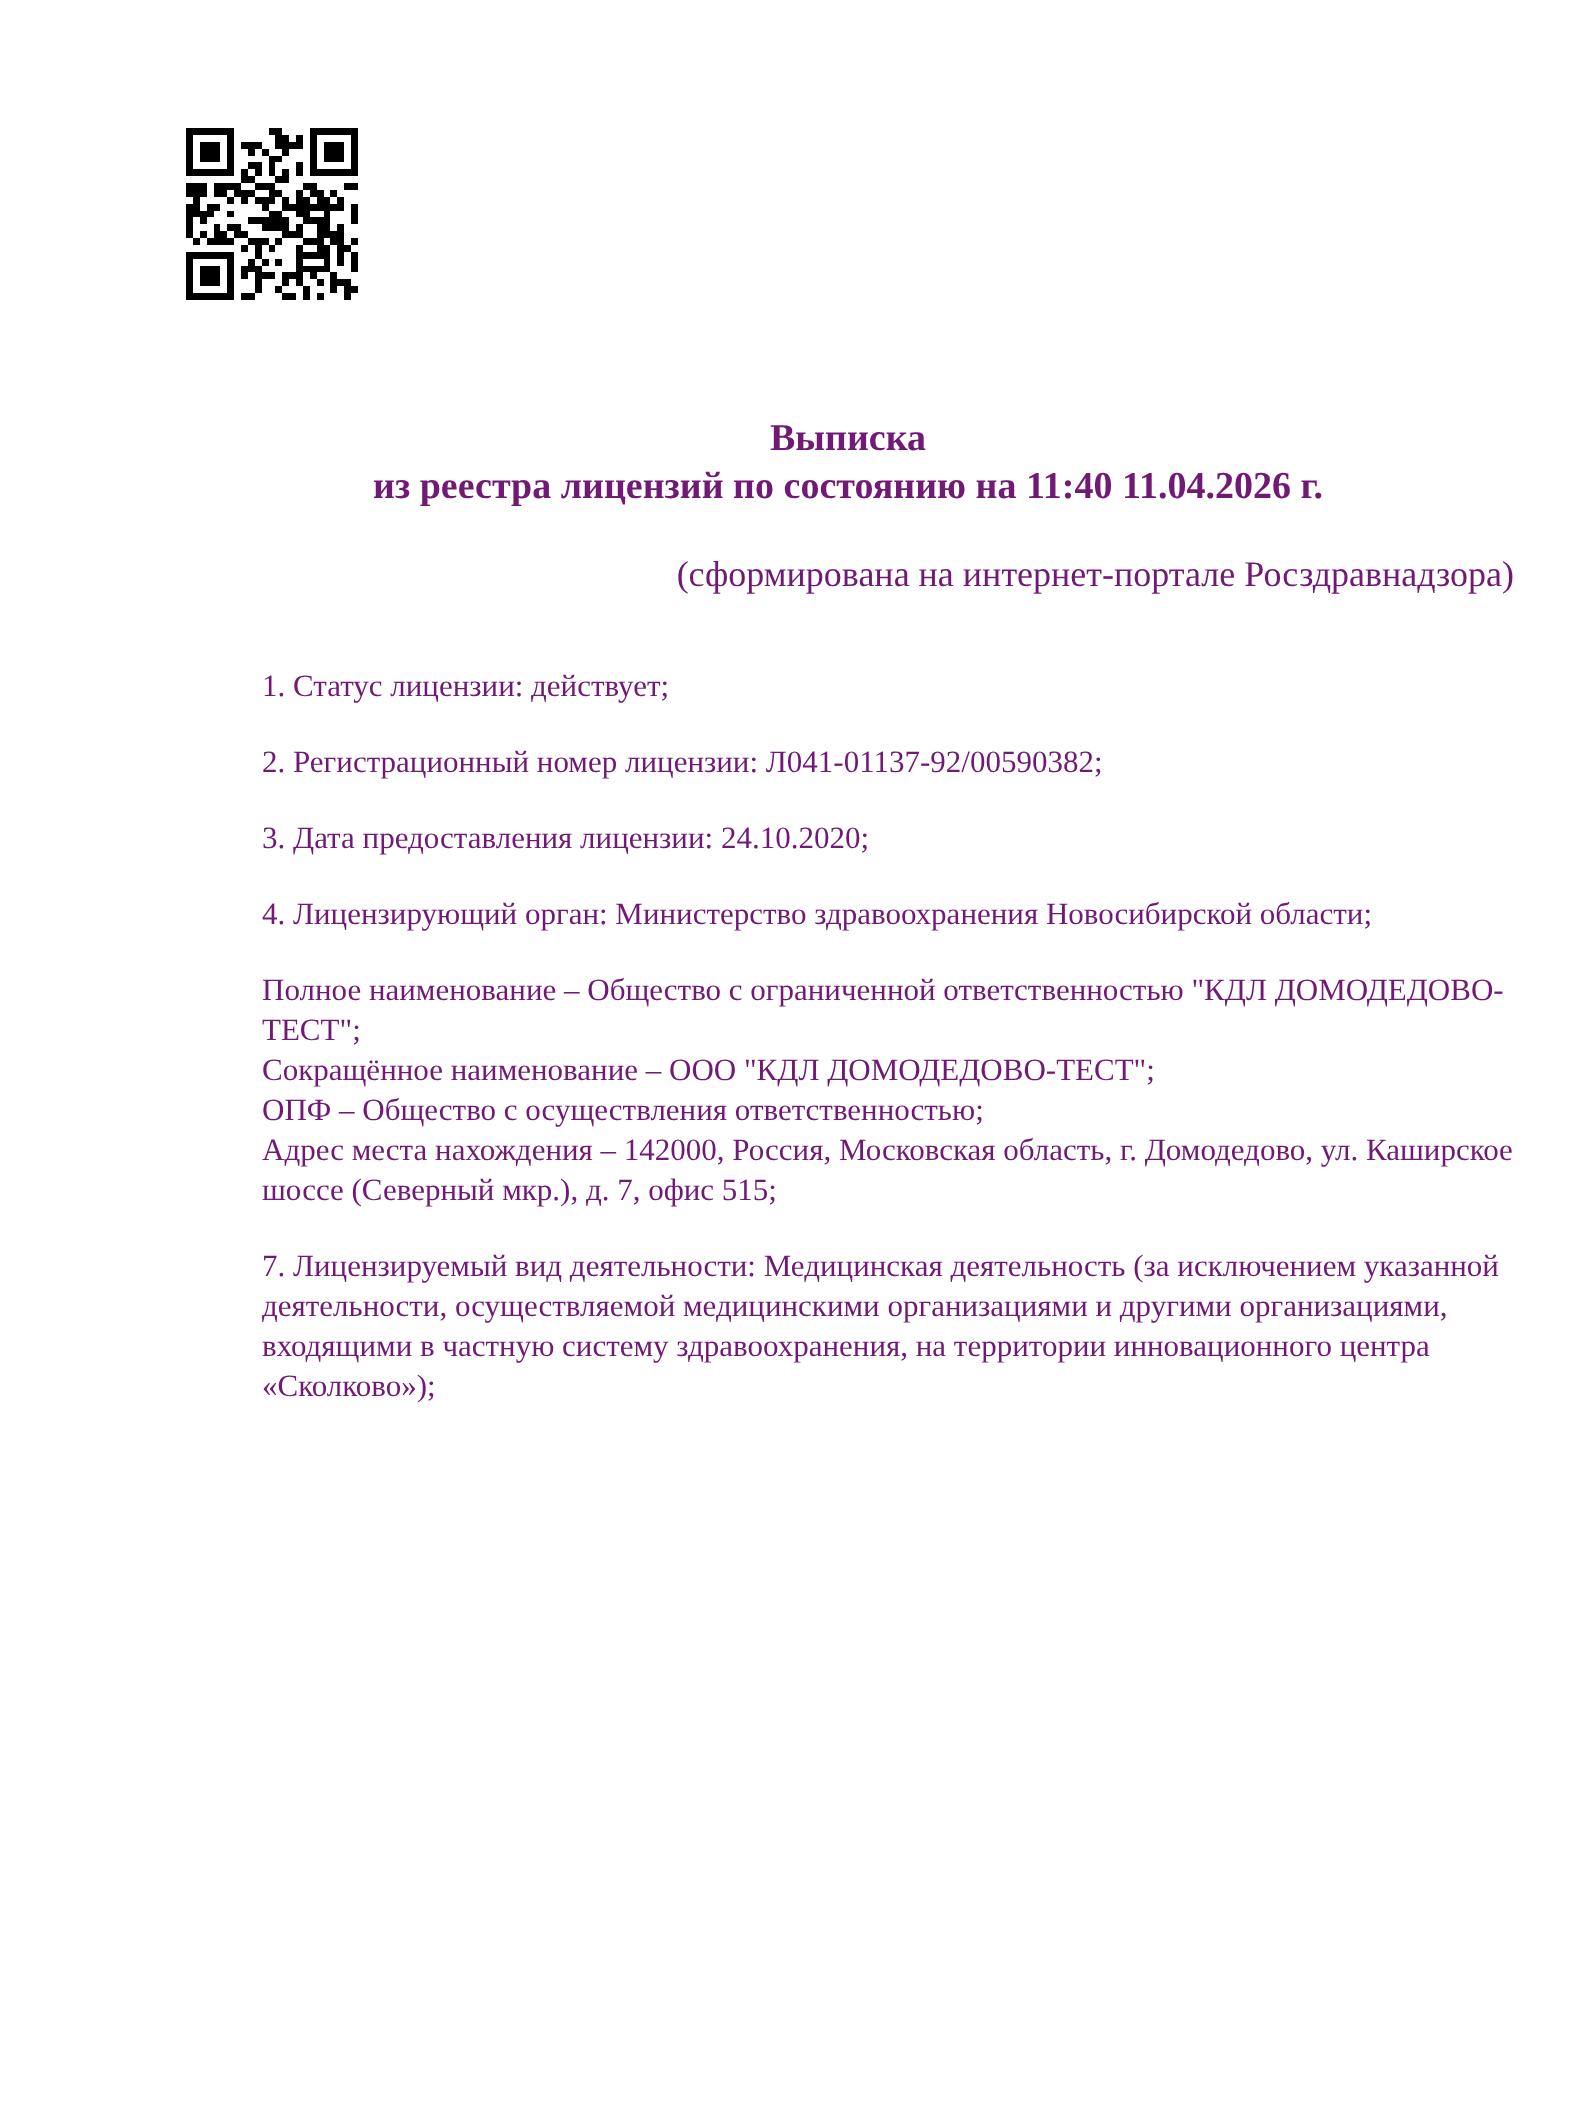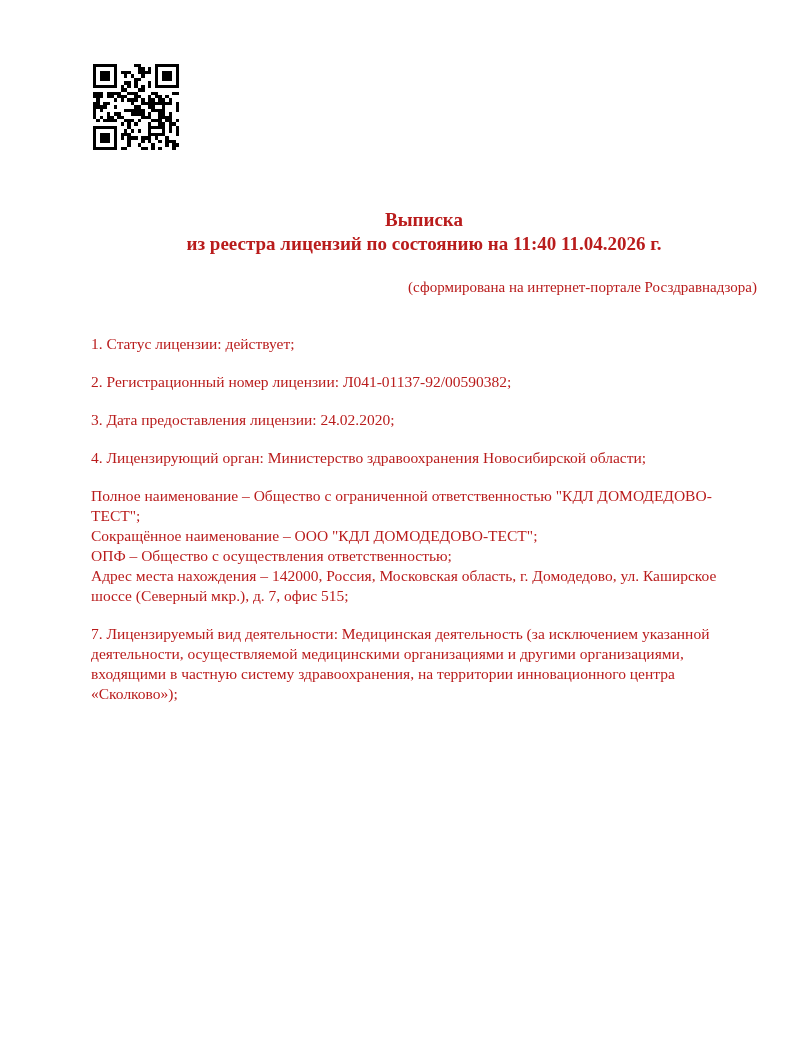--- a/index.html
+++ b/index.html
@@ -10,7 +10,7 @@
     background: #ffffff;
     overflow: hidden;
     font-family: "Liberation Serif", "DejaVu Serif", serif;
-    color: #b91c1c;
+    color: #701a75;
   }
   .content {
     padding: 64px 34px 0 91px; 

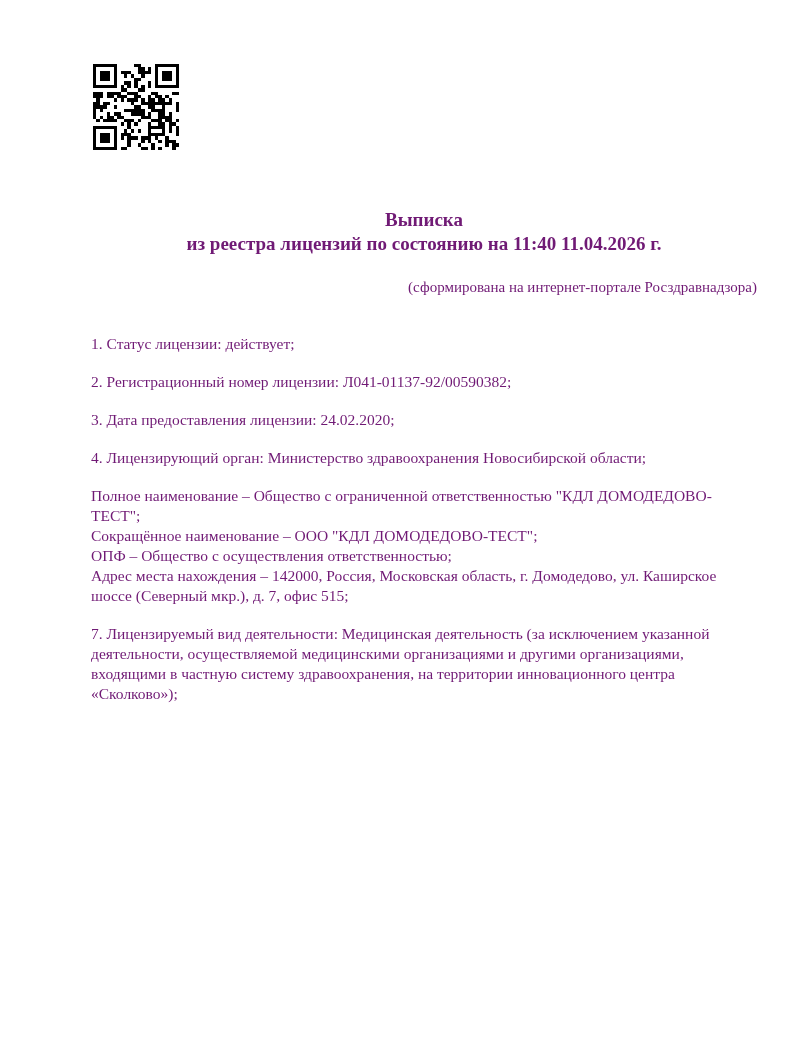--- a/index.html
+++ b/index.html
@@ -31,7 +31,7 @@
   .subtitle {
     margin-top: 22px;
     text-align: right;
-    font-size: 15px;
+    font-size: 18px;
     line-height: 18px;
   }
   .body-text {

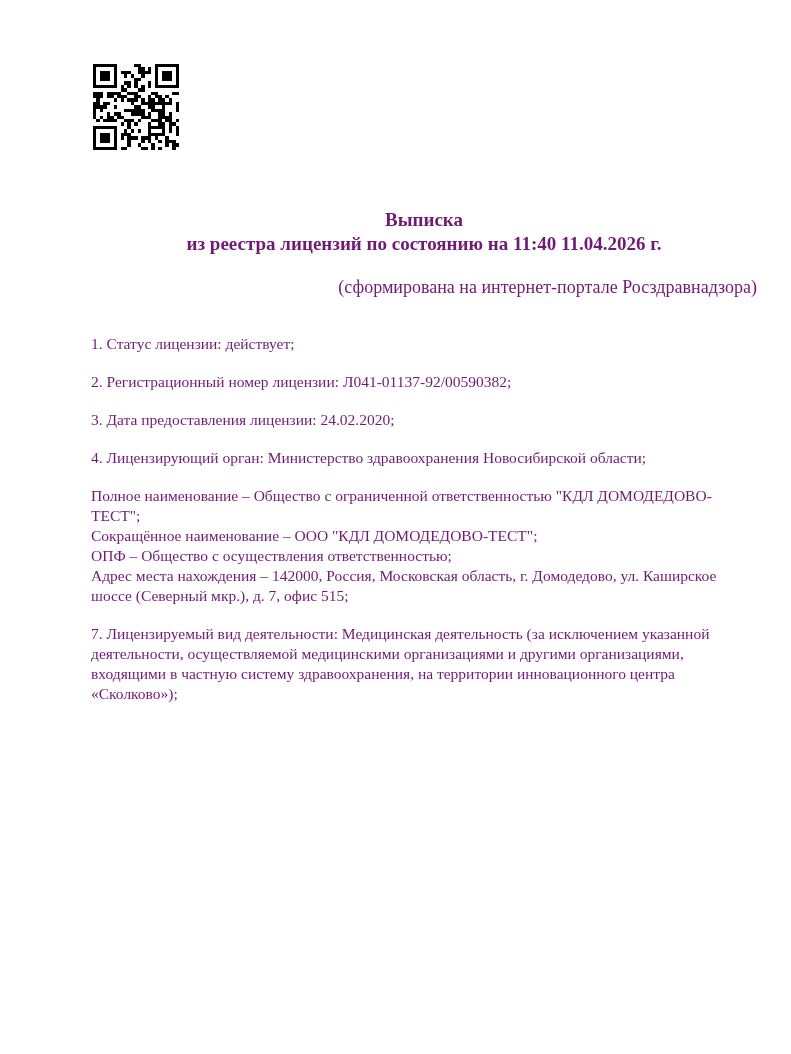--- a/index.html
+++ b/index.html
@@ -38,6 +38,7 @@
     margin-top: 38px;
     font-size: 15.5px;
     line-height: 20px;
+    margin-left: 40px;
   }
   .para { margin: 0 0 18px 0; }
   .company-block { margin: 0 0 18px 0; }

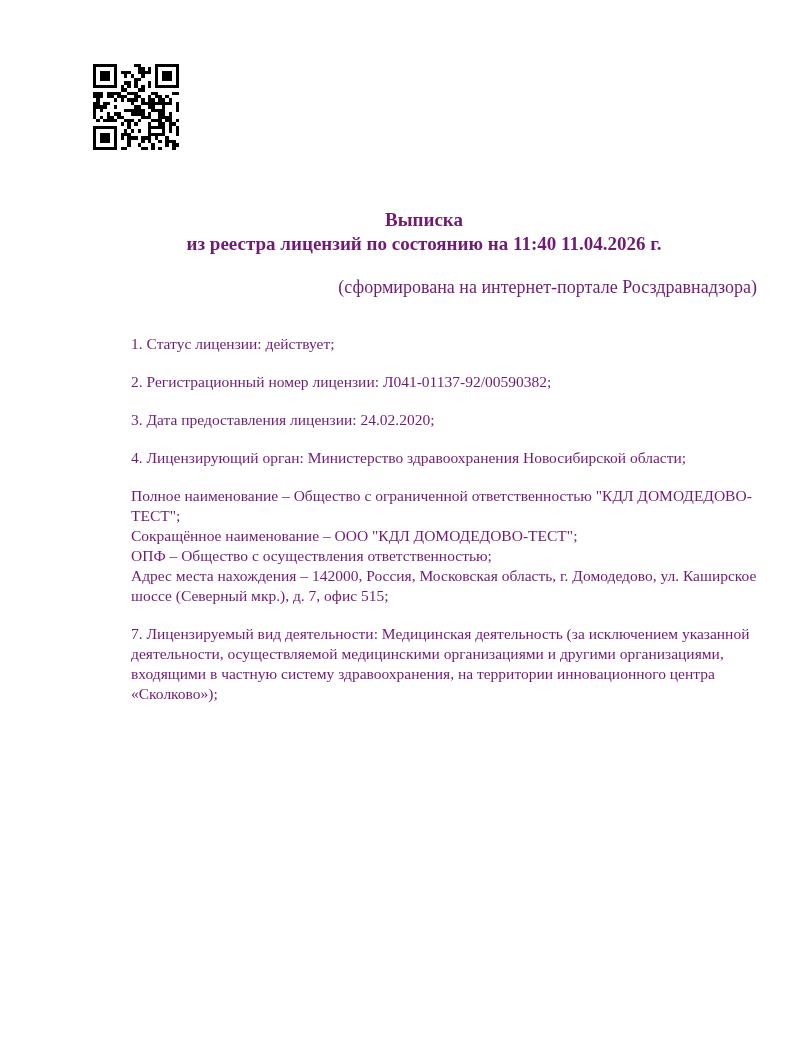--- a/index.html
+++ b/index.html
@@ -372,7 +372,7 @@
     <div class="body-text">
       <p class="para">1. Статус лицензии: действует;</p>
       <p class="para">2. Регистрационный номер лицензии: Л041-01137-92/00590382;</p>
-      <p class="para">3. Дата предоставления лицензии: 24.02.2020;</p>
+      <p class="para">3. Дата предоставления лицензии: 24.10.2020;</p>
       <p class="para">4. Лицензирующий орган: Министерство здравоохранения Новосибирской области;</p>
 
       <div class="company-block">

